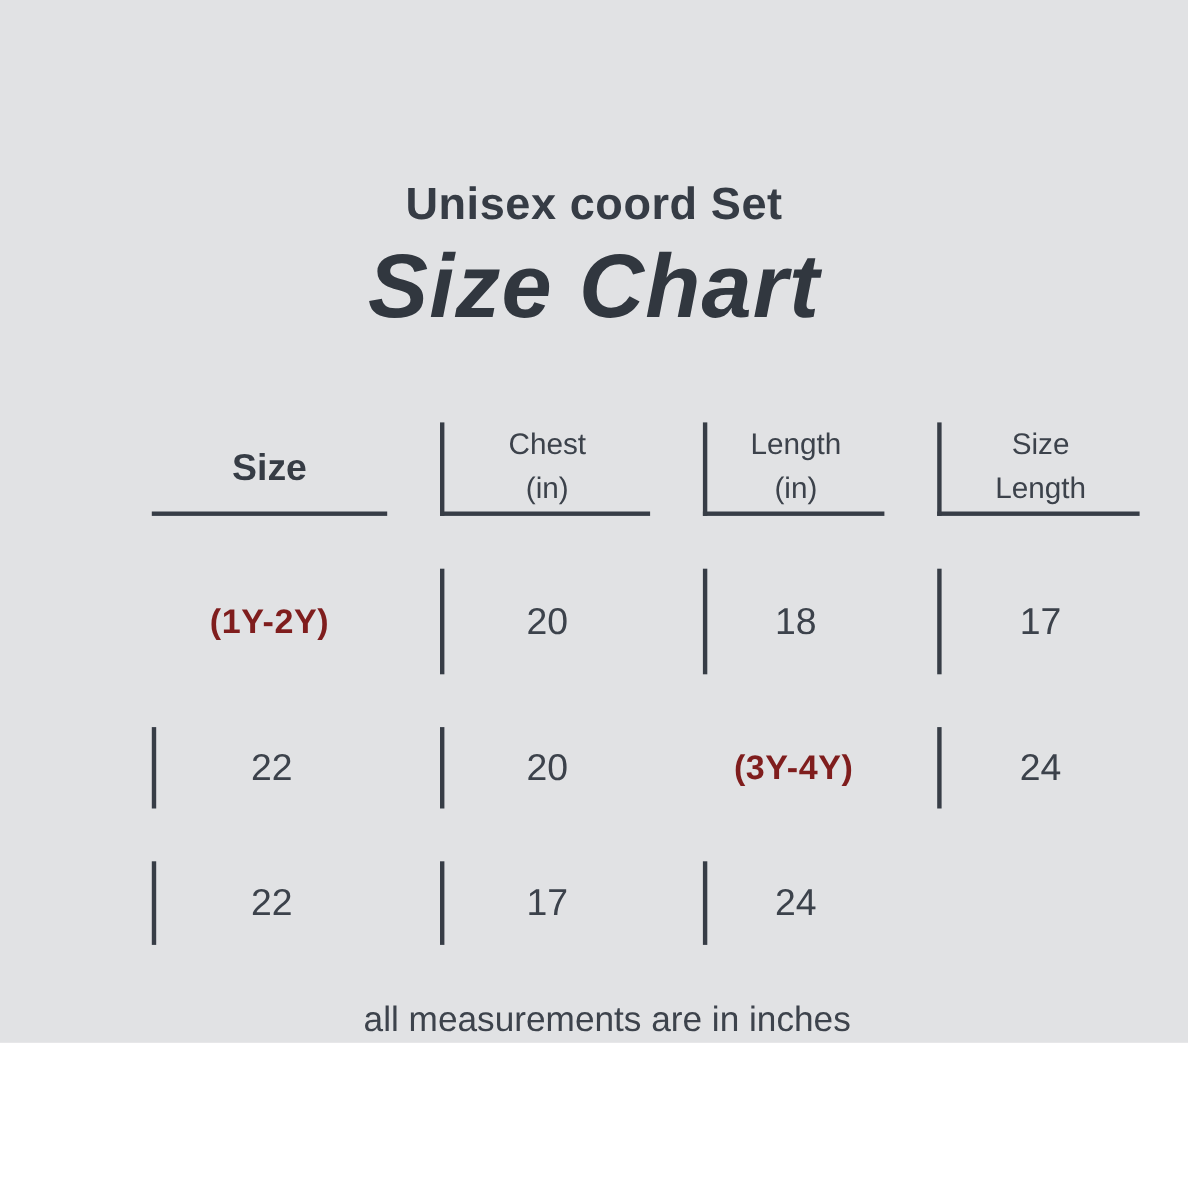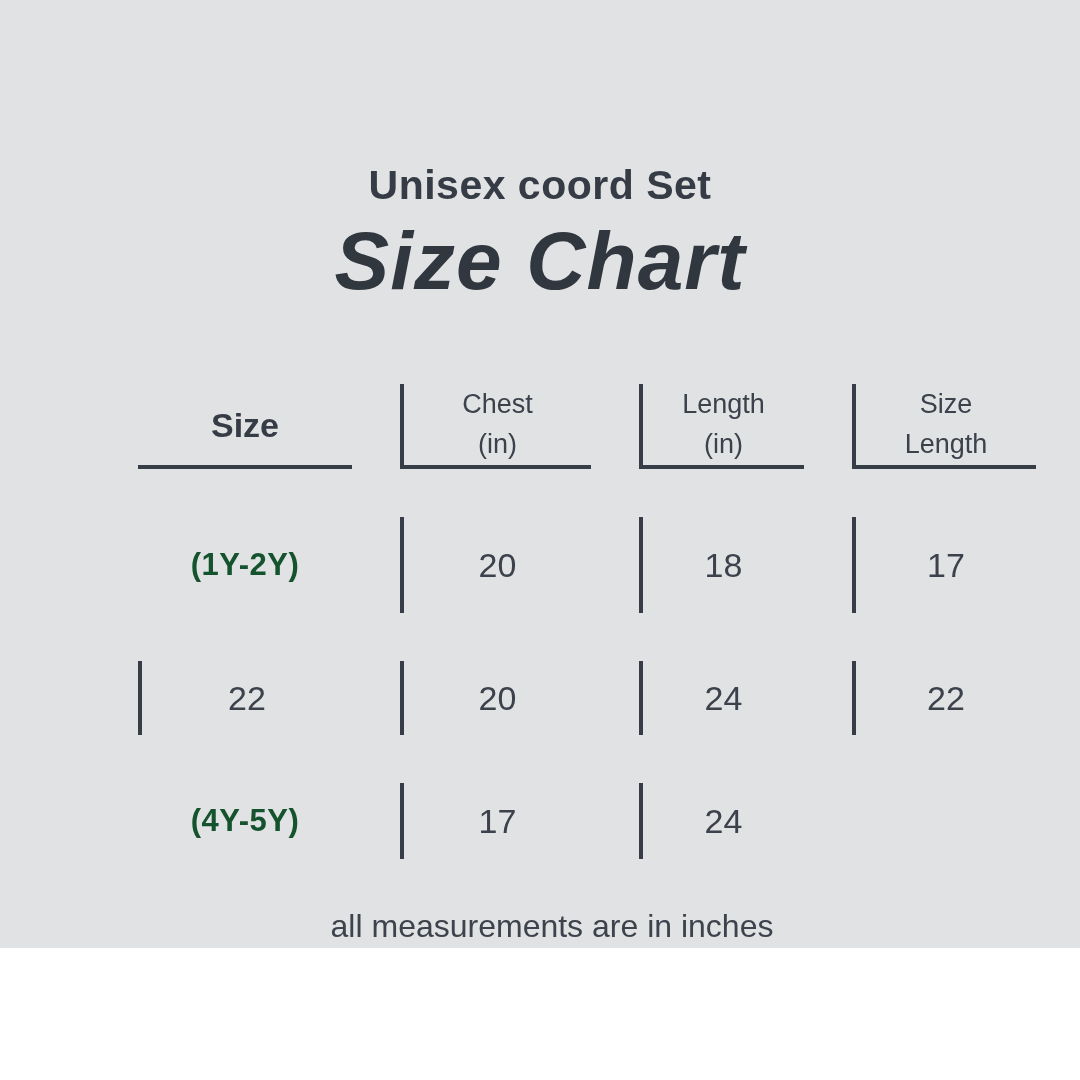--- a/index.html
+++ b/index.html
@@ -70,7 +70,7 @@
   .row-label {
     font-size: 31px;
     font-weight: 700;
-    color: #14532d;
+    color: #7f1d1d;
     letter-spacing: 0.5px;
   }
   .val {

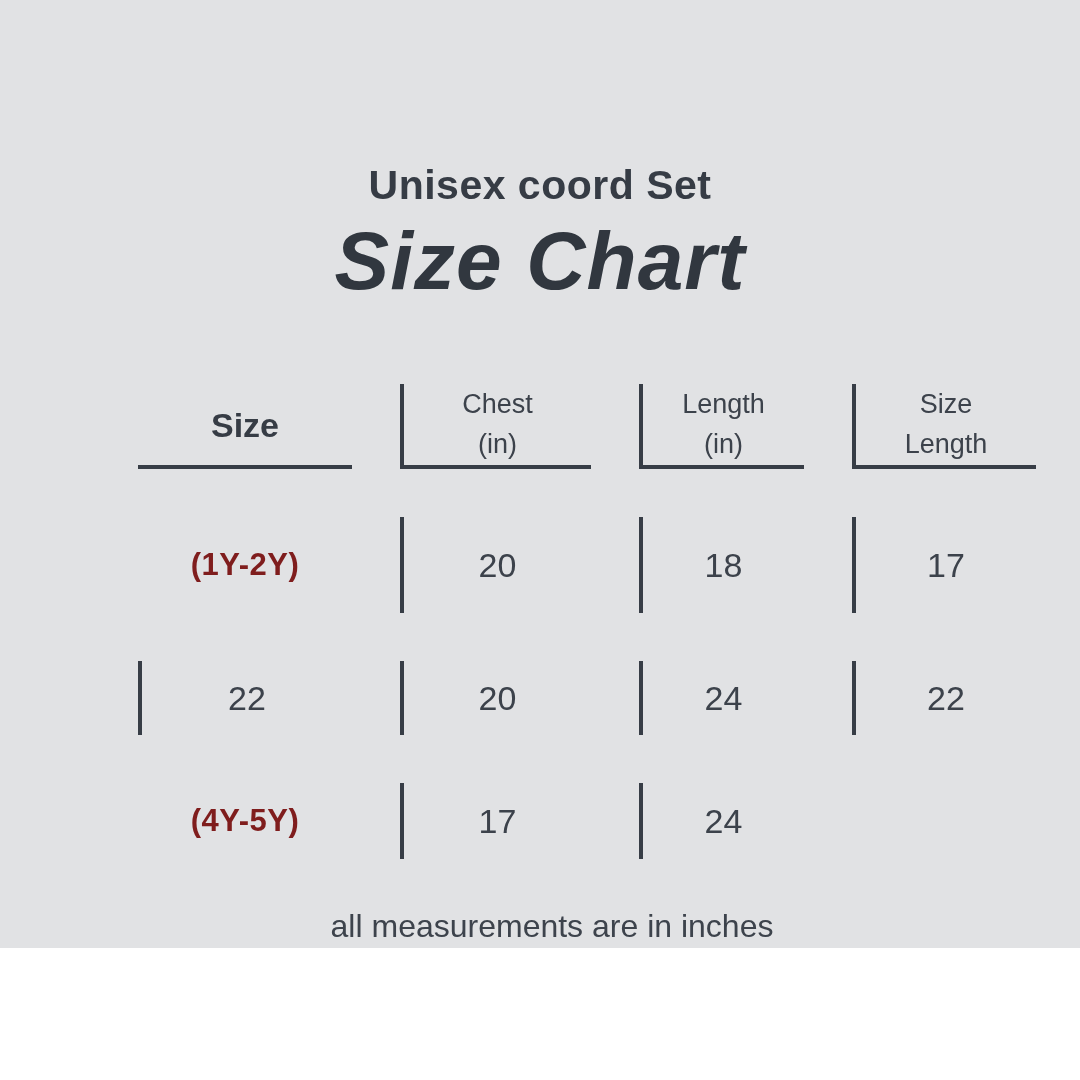--- a/index.html
+++ b/index.html
@@ -135,6 +135,9 @@
       <span class="val">20</span>
     </div>
 
+    <div class="cell">
+      <span class="row-label">(3Y-4Y)</span>
+    </div>
     <div class="cell vline">
       <span class="val">24</span>
     </div>

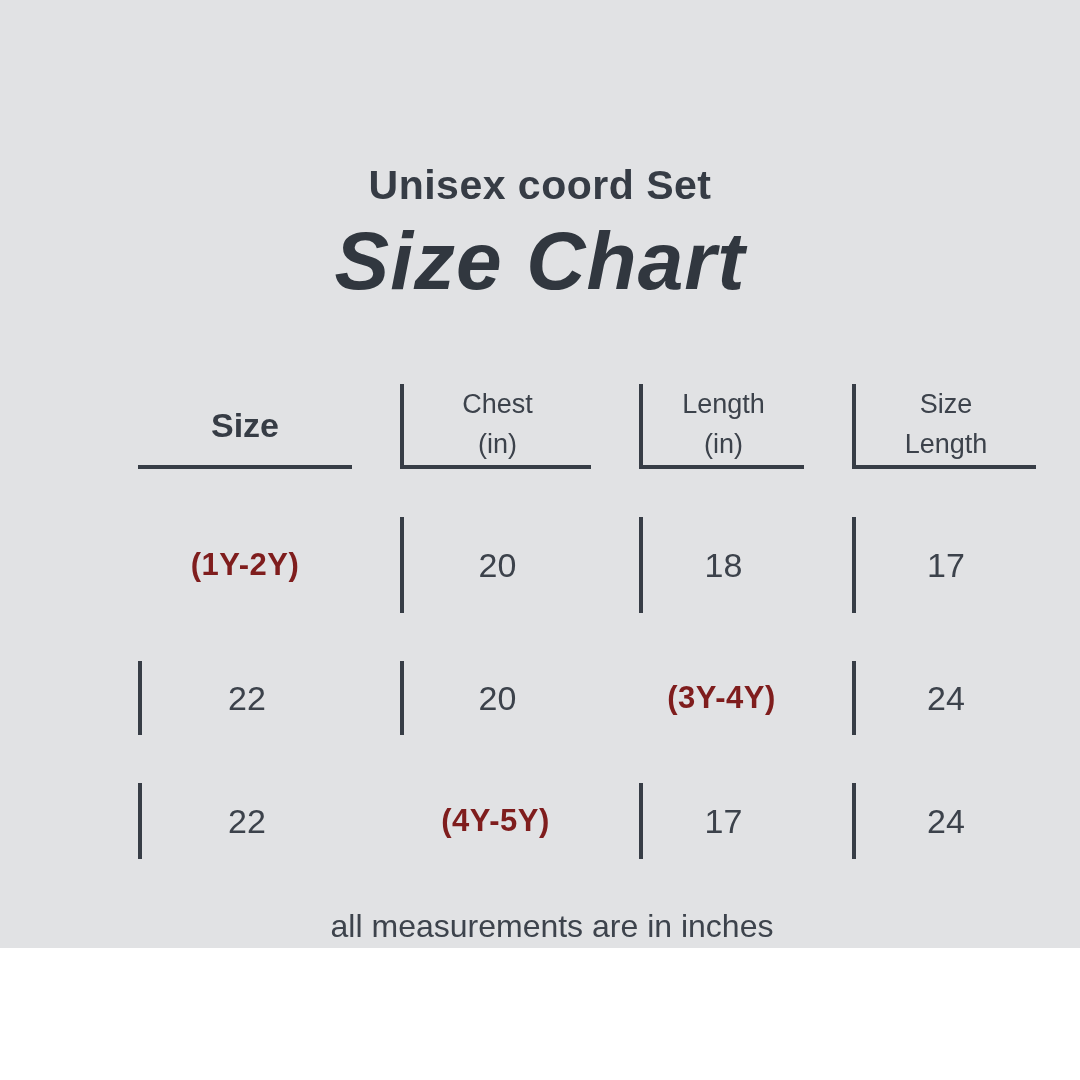--- a/index.html
+++ b/index.html
@@ -145,9 +145,6 @@
       <span class="val">22</span>
     </div>
 
-    <div class="cell">
-      <span class="row-label">(4Y-5Y)</span>
-    </div>
     <div class="cell vline">
       <span class="val">17</span>
     </div>

